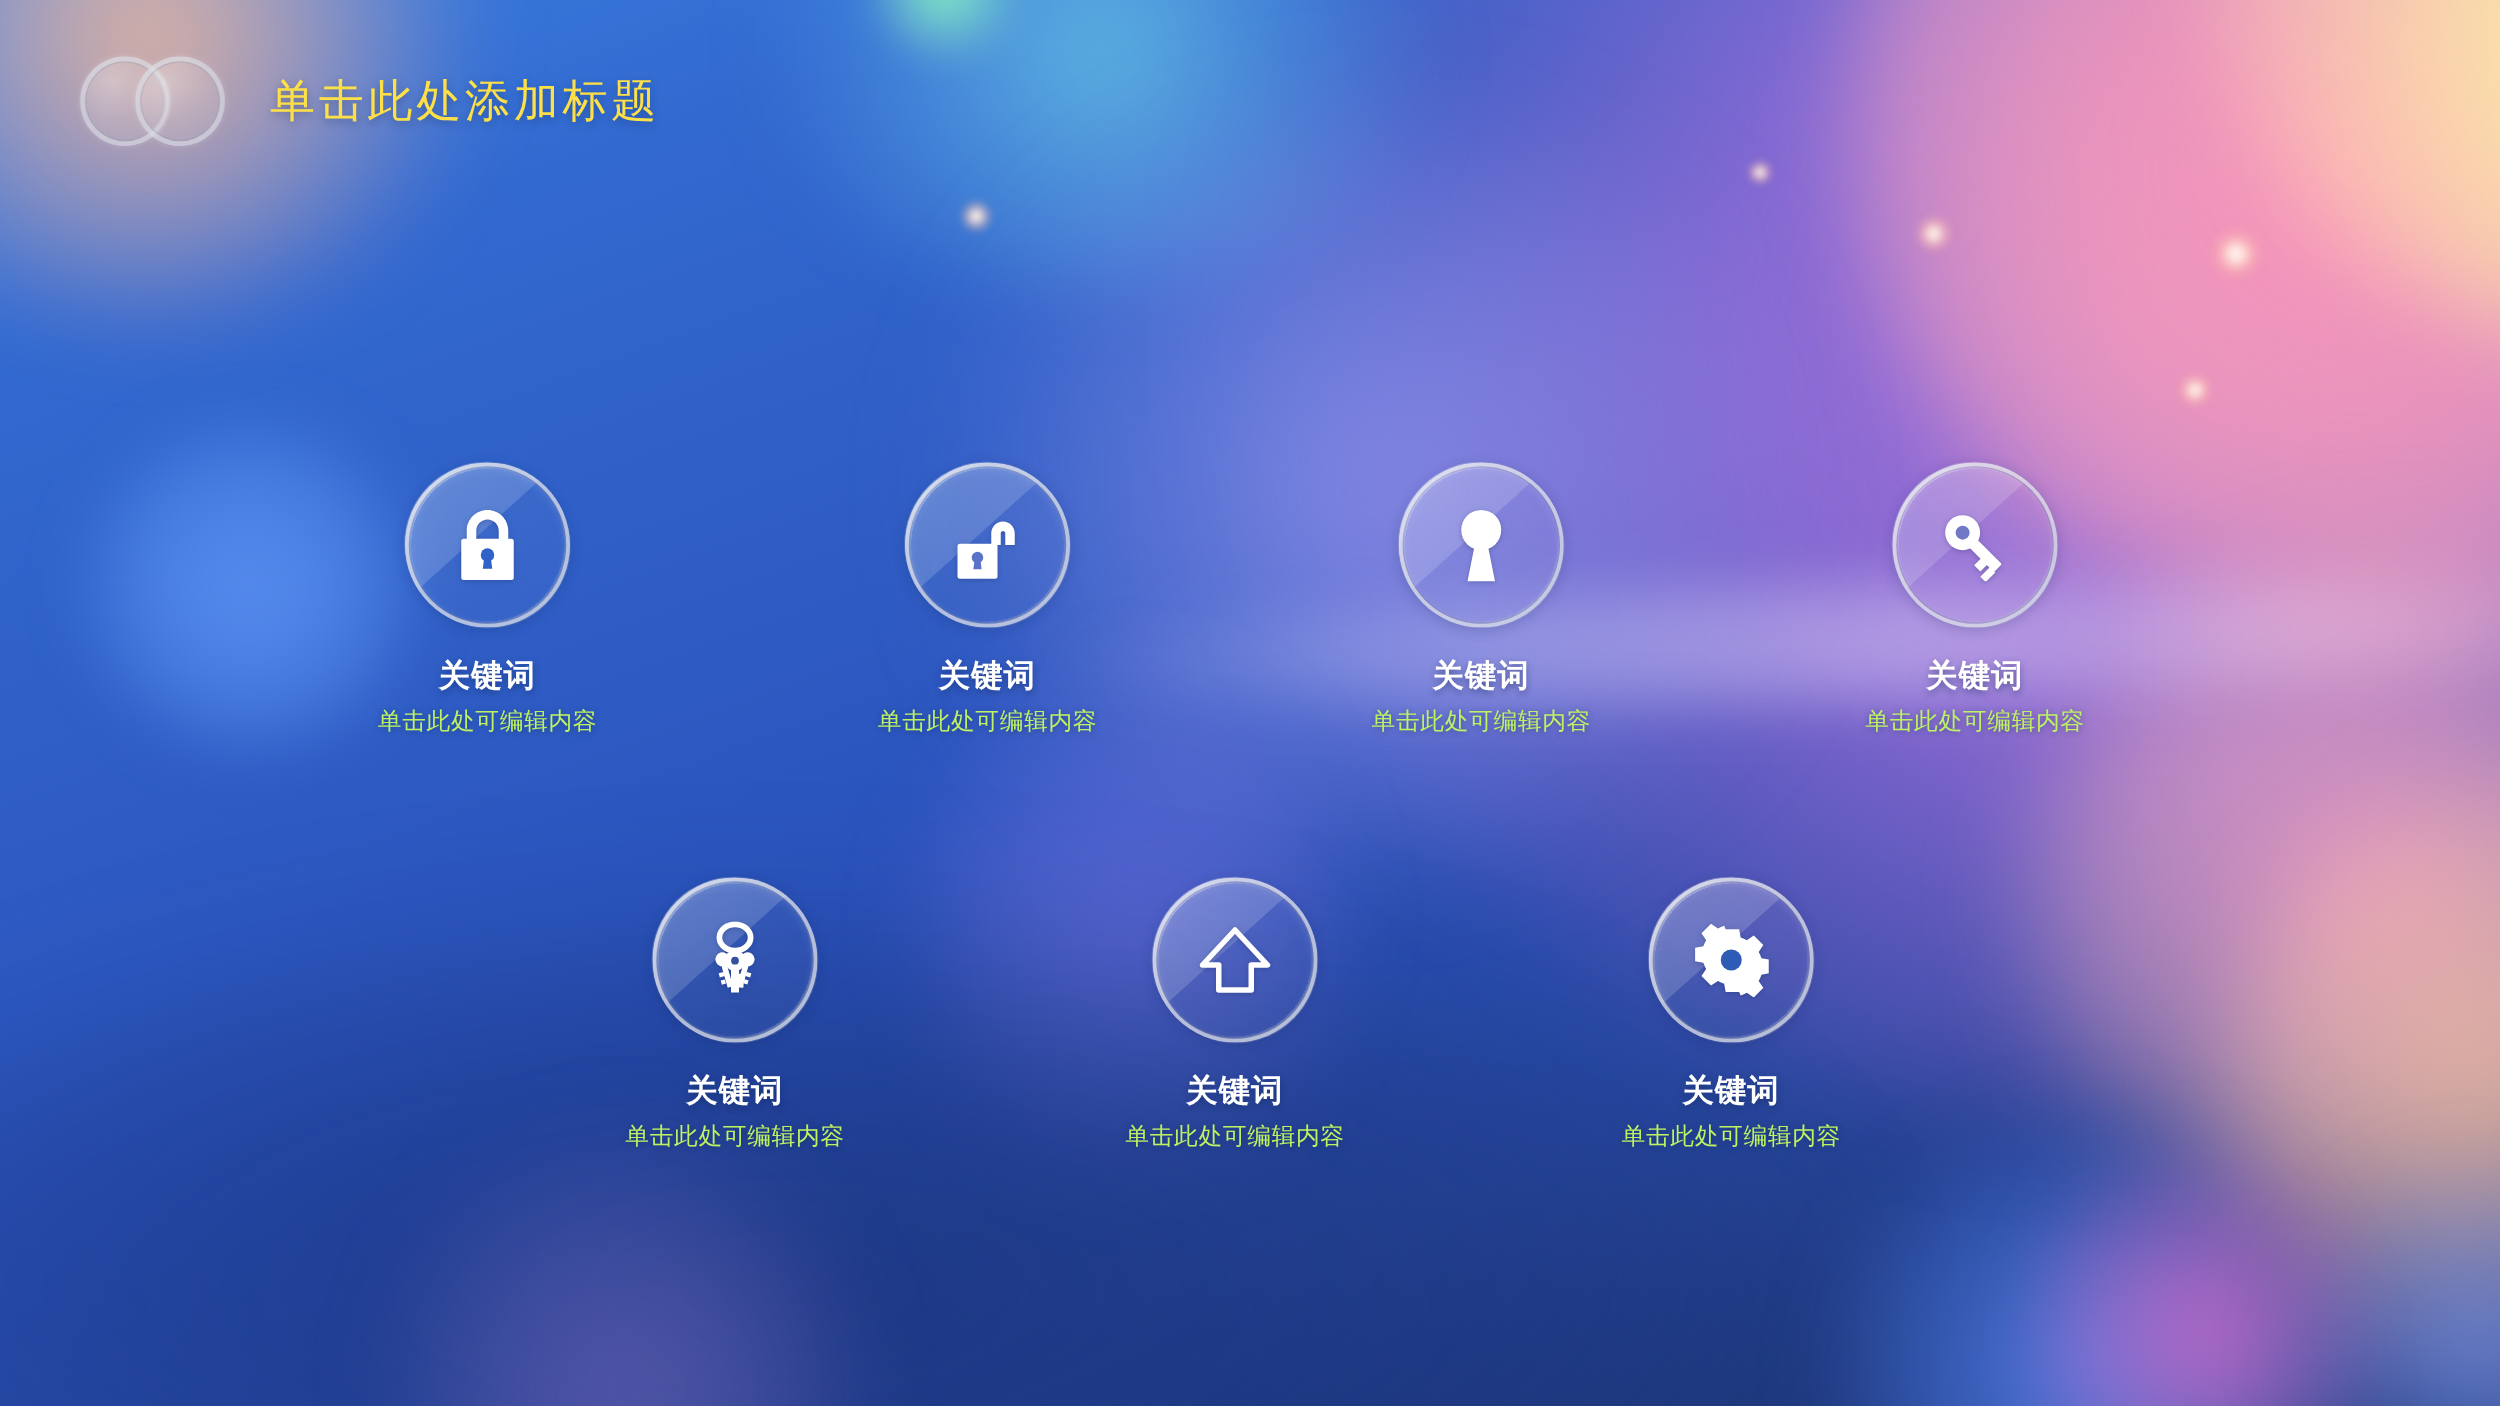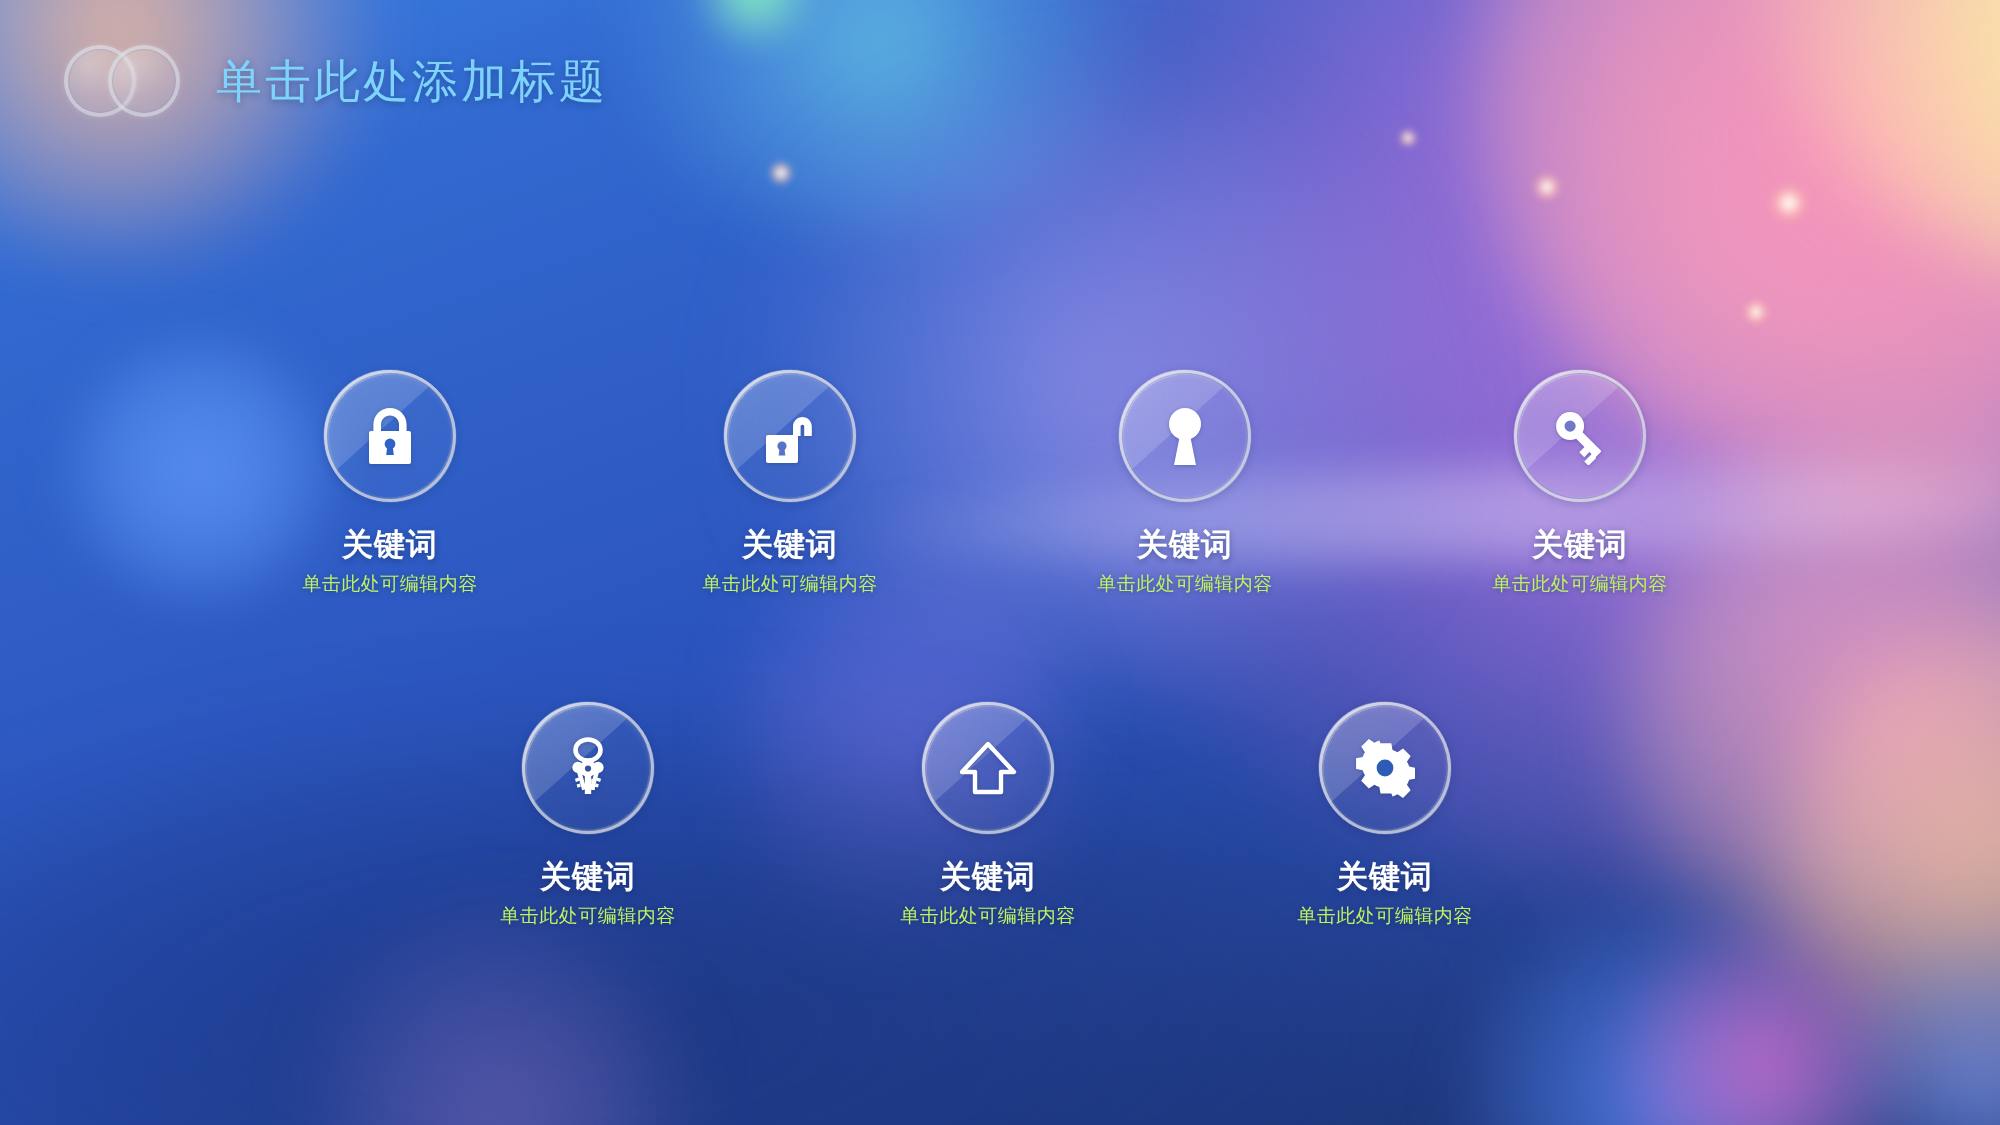--- a/index.html
+++ b/index.html
@@ -135,7 +135,7 @@
   .logo .ring.r1{left:0;}
   .logo .ring.r2{left:44px;}
   .title{
-    color:#7dd3fc;font-size:46px;line-height:1;letter-spacing:3px;
+    color:#fde047;font-size:36px;line-height:1;letter-spacing:3px;
     font-weight:400;
     text-shadow:0 2px 7px rgba(20,40,90,.40);
     white-space:nowrap;

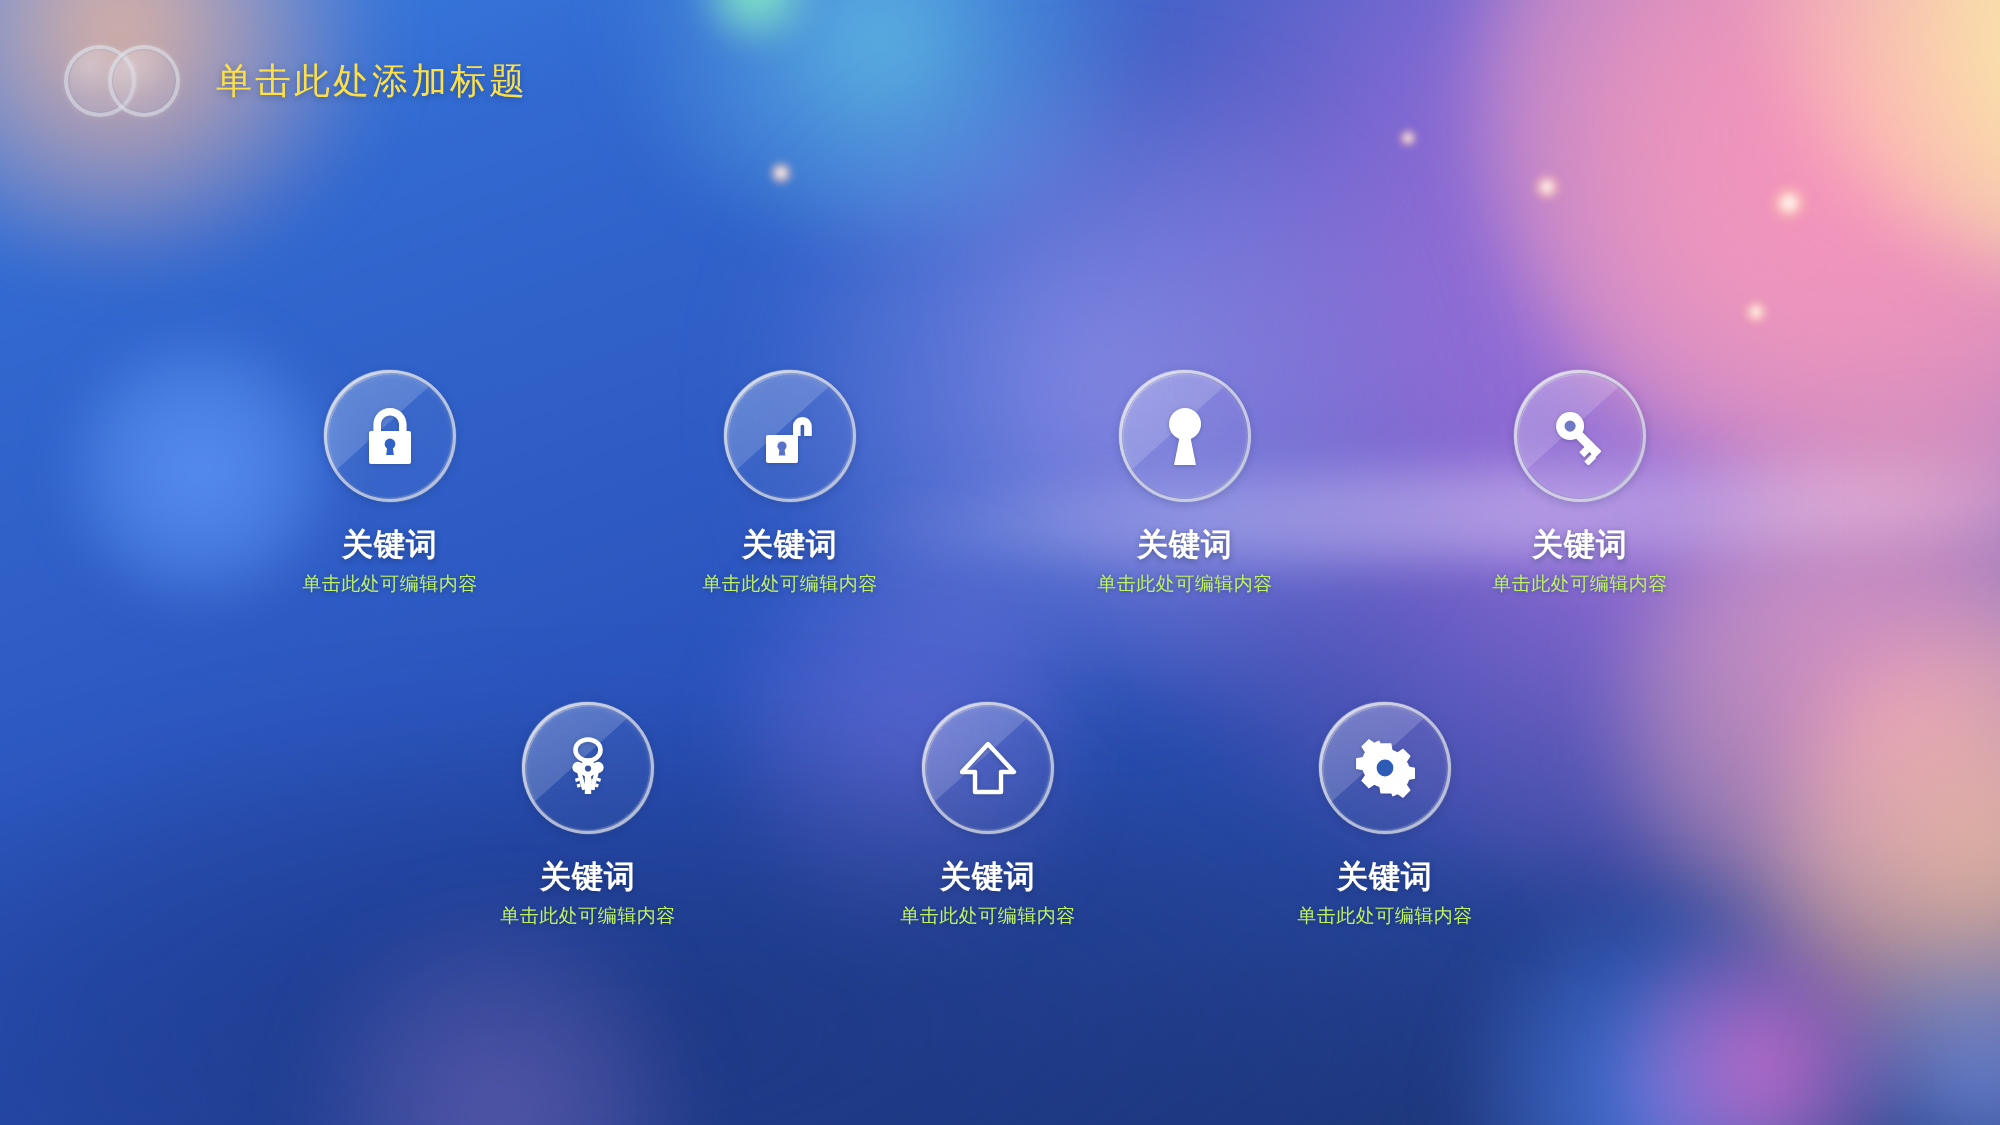--- a/index.html
+++ b/index.html
@@ -170,7 +170,7 @@
   .badge svg{display:block;filter:drop-shadow(0 1px 2px rgba(20,40,90,.30));}
 
   .kw{
-    margin-top:26px;color:#ffffff;font-size:31px;font-weight:bold;
+    margin-top:26px;color:#ffffff;font-size:25px;font-weight:bold;
     letter-spacing:1px;line-height:1.1;
     text-shadow:0 2px 6px rgba(15,35,85,.45);
   }

